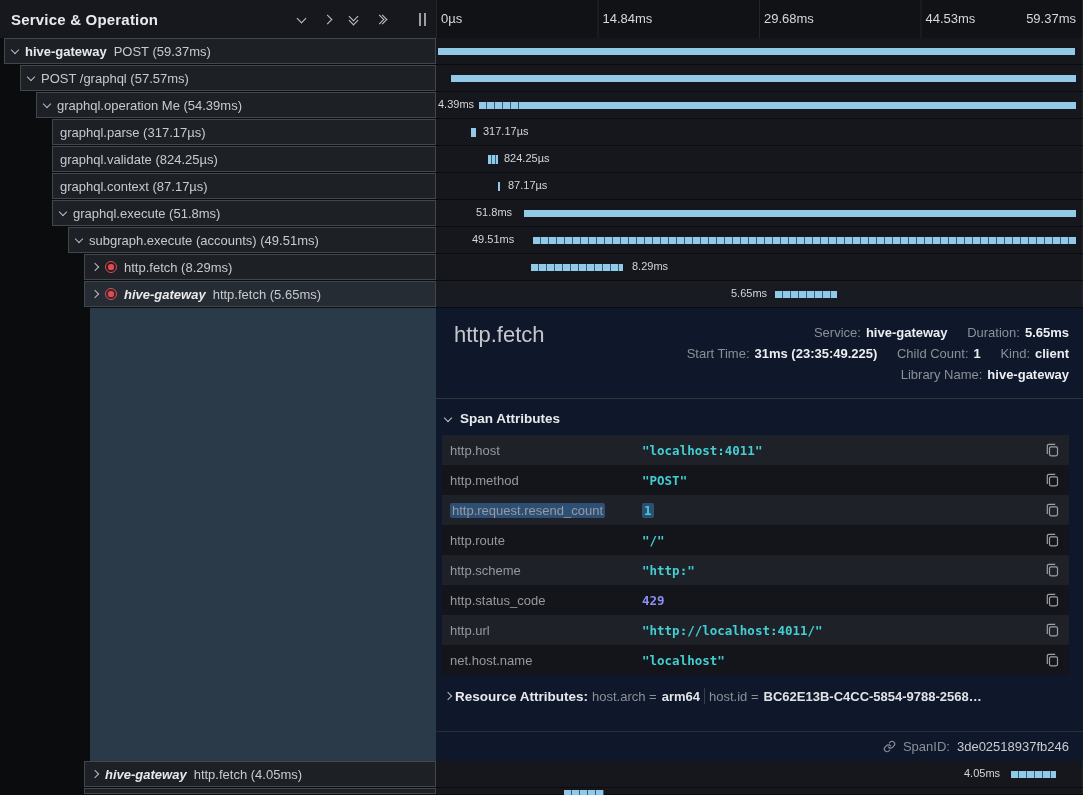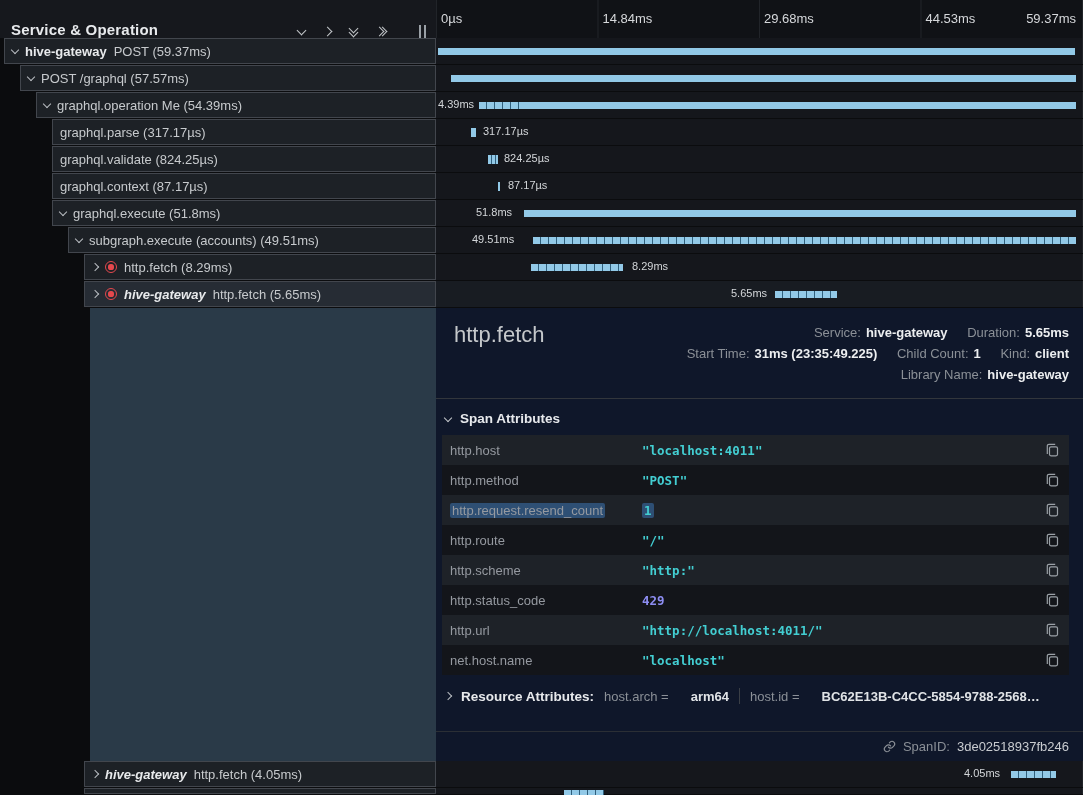--- a/index.html
+++ b/index.html
@@ -9,7 +9,7 @@
 
   
   .hdr { display:flex; height:38px; flex:none; }
-  .hdr-left { width:436px; background:#16181d; display:flex; align-items:flex-end; padding:0 8px 0 11px; }
+  .hdr-left { width:436px; background:#16181d; display:flex; align-items:center; padding:0 8px 0 11px; }
   .hdr-title { font-size:15px; font-weight:700; color:#e8eaed; letter-spacing:.2px; }
   .hdr-icons { margin-left:auto; display:flex; align-items:center; gap:19px; padding-right:2px; }
   .hdr-right { flex:1; background:#101216; position:relative; border-right:1px solid #212429; }

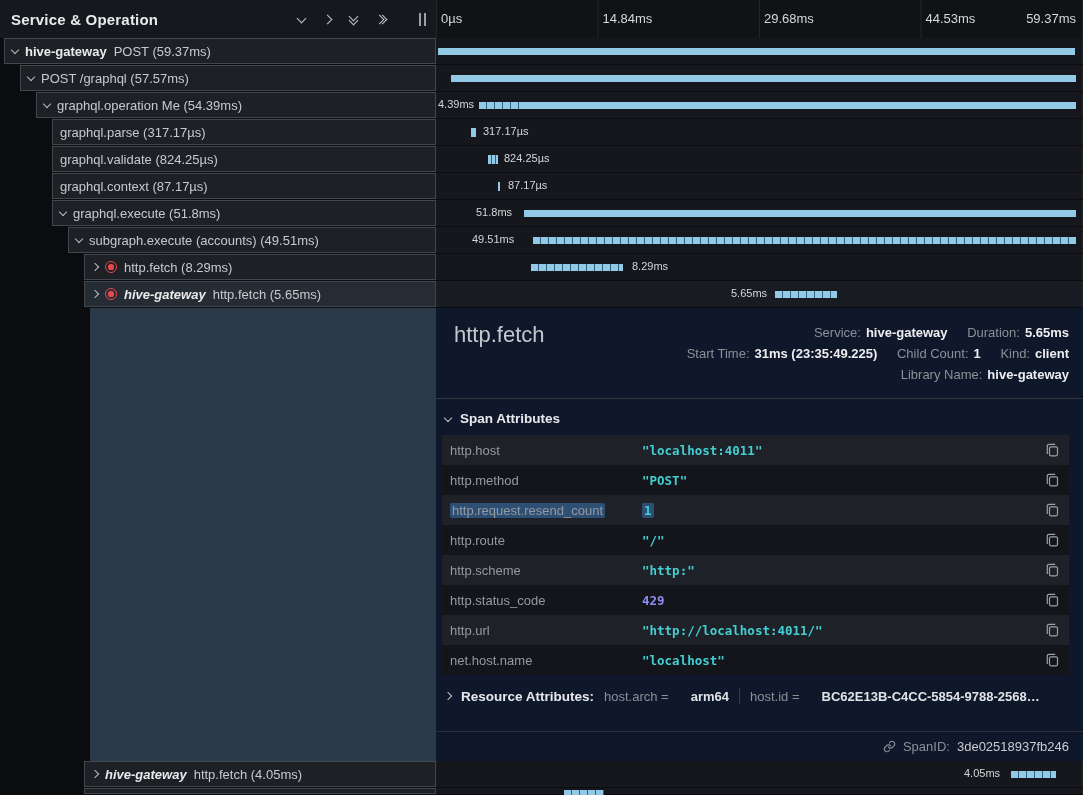--- a/index.html
+++ b/index.html
@@ -71,7 +71,7 @@
   .a-val.num { color:#8d8df2; }
   .hl { background:#2e4f74; padding:0 2px; border-radius:2px; }
   .copy { flex:none; margin-left:10px; display:flex; }
-  .res-row { display:flex; align-items:center; gap:10px; padding:13px 14px 10px 9px; font-size:13.5px; overflow:hidden; white-space:nowrap; }
+  .res-row { display:flex; align-items:center; gap:4px; padding:13px 14px 10px 9px; font-size:13.5px; overflow:hidden; white-space:nowrap; }
   .res-head { font-weight:700; color:#e7e9ec; }
   .res-kv { color:#8b9097; font-size:13px; }
   .res-kv b { color:#e0e3e6; font-weight:700; margin-left:22px; }

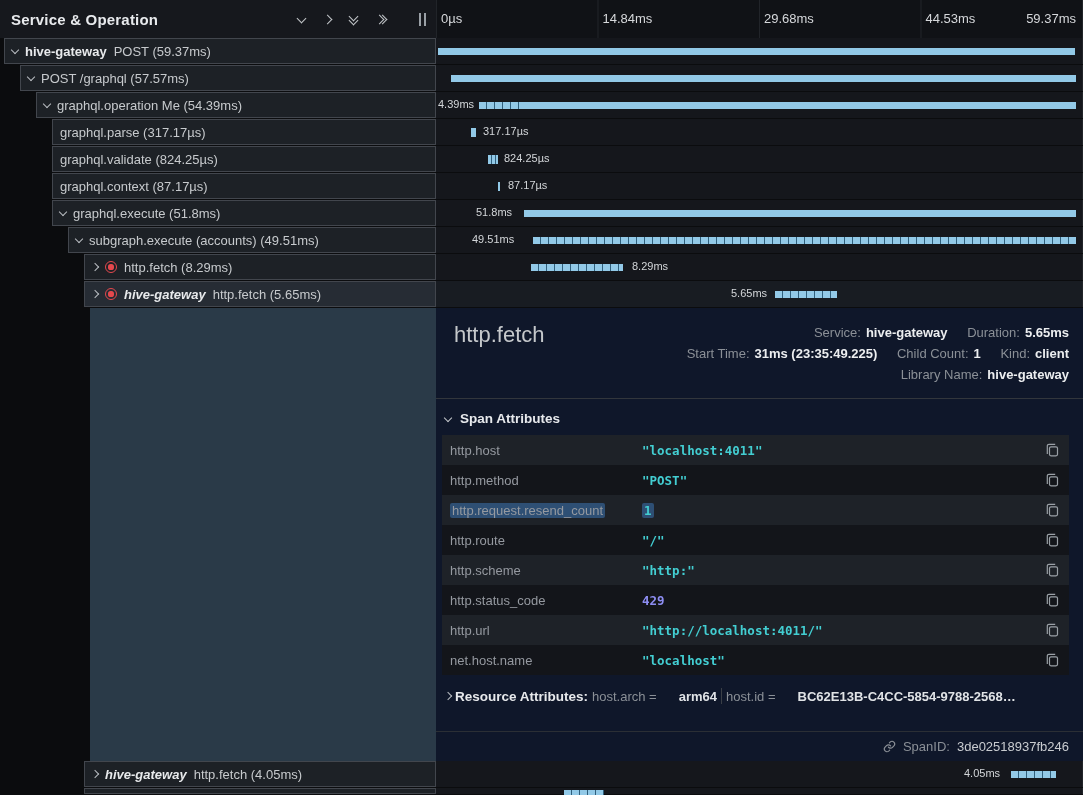--- a/index.html
+++ b/index.html
@@ -74,7 +74,7 @@
   .res-row { display:flex; align-items:center; gap:4px; padding:13px 14px 10px 9px; font-size:13.5px; overflow:hidden; white-space:nowrap; }
   .res-head { font-weight:700; color:#e7e9ec; }
   .res-kv { color:#8b9097; font-size:13px; }
-  .res-kv b { color:#e0e3e6; font-weight:700; margin-left:22px; }
+  .res-kv b { color:#e0e3e6; font-weight:700; margin-left:5px; }
   .res-div { width:1px; height:16px; background:#3a3f46; flex:none; }
   .res-trunc { overflow:hidden; text-overflow:ellipsis; }
   .d-foot { margin-top:auto; border-top:1px solid #2b2f35; padding:7px 14px; display:flex; justify-content:flex-end; align-items:center; gap:7px; font-size:13px; color:#8b9097; }

